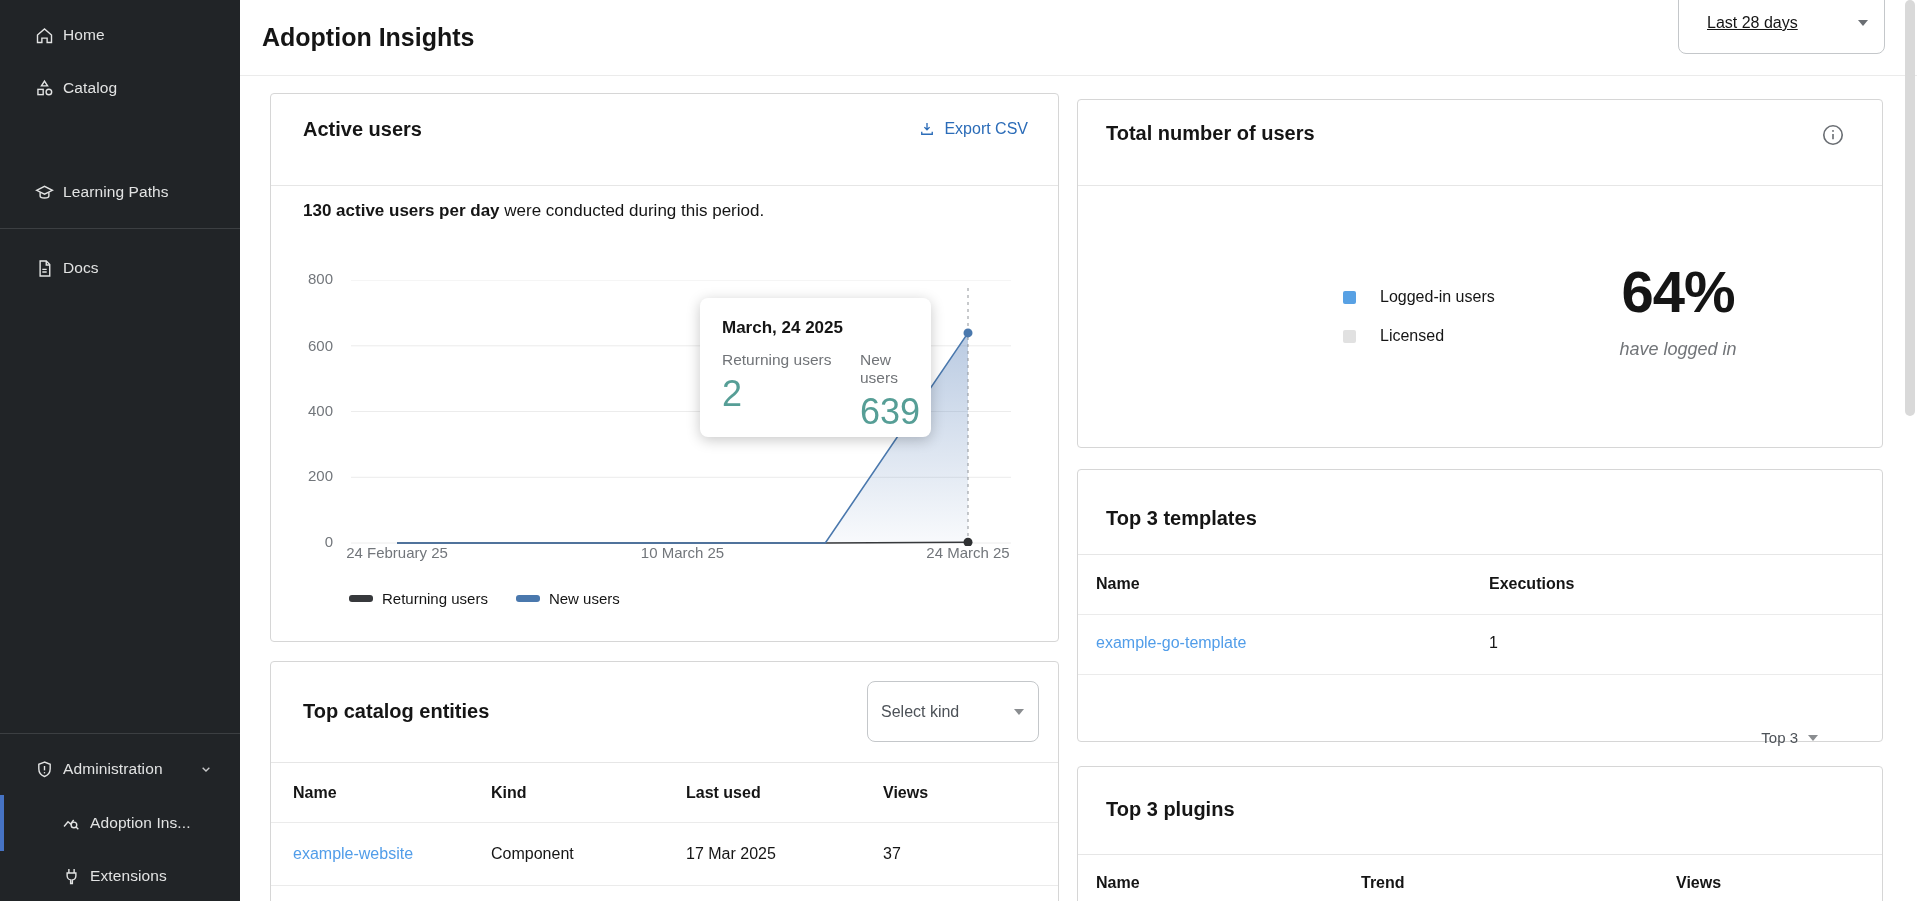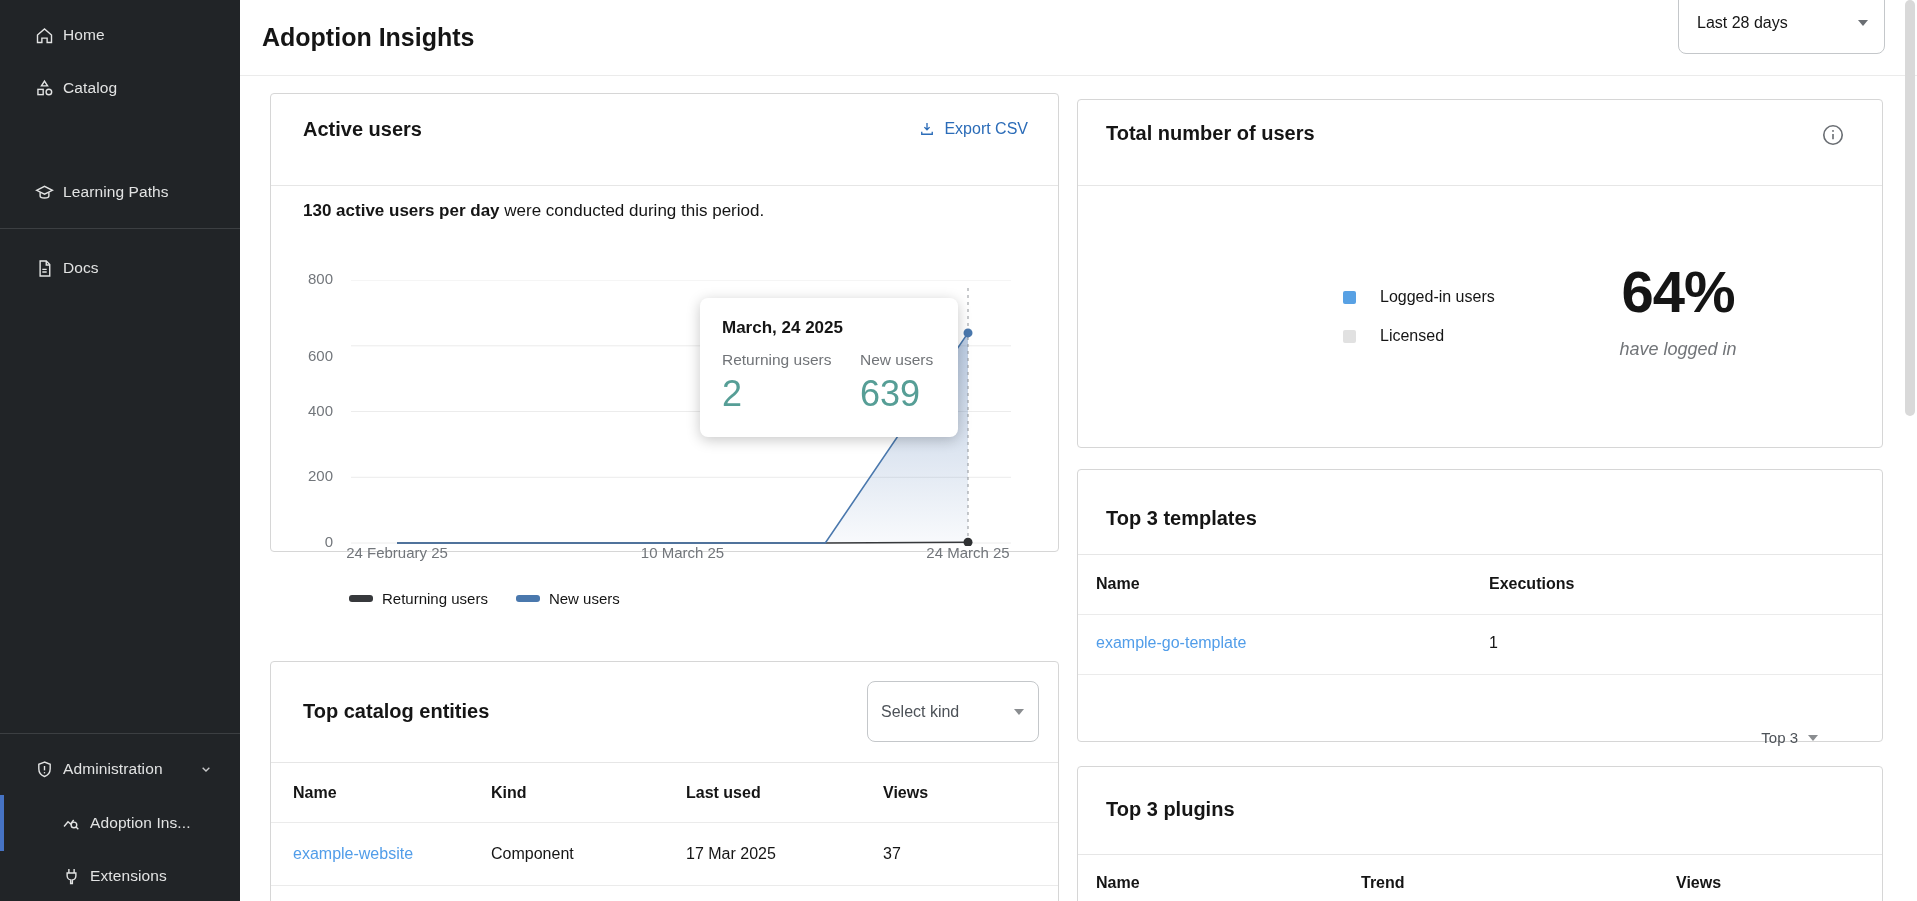--- a/index.html
+++ b/index.html
@@ -21,7 +21,7 @@
   .hdr-divider{position:absolute;left:240px;top:75px;width:1677px;height:1px;background:#ebebeb;}
   .period-select{position:absolute;left:1678px;top:-8px;width:205px;height:60px;border:1px solid #c4c7ca;border-radius:8px;
                  display:flex;align-items:center;background:#fff;cursor:pointer;}
-  .period-select .psel-label{margin-left:18px;font-size:16px;color:#151515;}
+  .period-select .psel-label{margin-left:28px;font-size:16px;color:#151515;text-decoration:underline;}
   .caret{width:0;height:0;border-left:5px solid transparent;border-right:5px solid transparent;border-top:6px solid #6a6e73;}
   .period-select .caret{position:absolute;right:16px;}
   .scrollbar-thumb{position:absolute;left:1905px;top:0;width:10px;height:416px;background:#d9d9d9;border-radius:5px;}

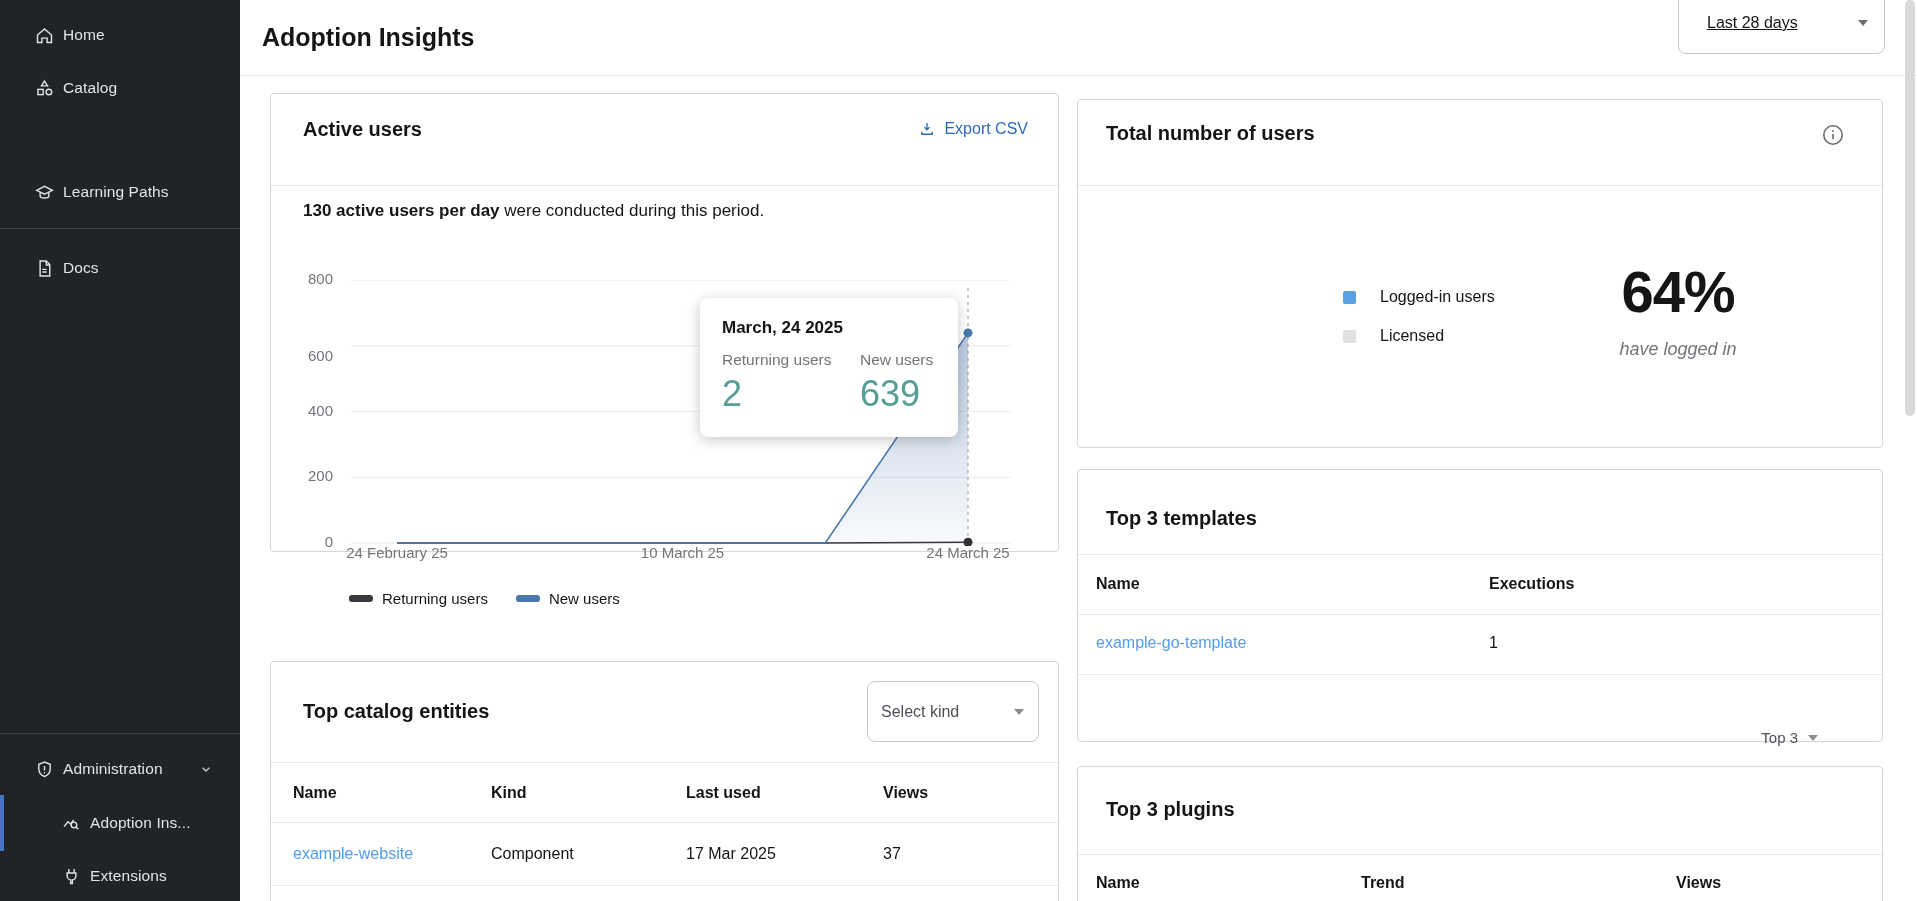--- a/index.html
+++ b/index.html
@@ -165,7 +165,7 @@
   <div class="hdr-divider"></div>
   <div class="scrollbar-thumb"></div>
 
-  <section class="card" style="left:270px;top:93px;width:789px;height:459px">
+  <section class="card" style="left:270px;top:93px;width:789px;height:549px">
     <div class="card-title" style="left:32px;top:24px">Active users</div>
     <div class="export-btn" style="color:#2b6cb8">
       <span>

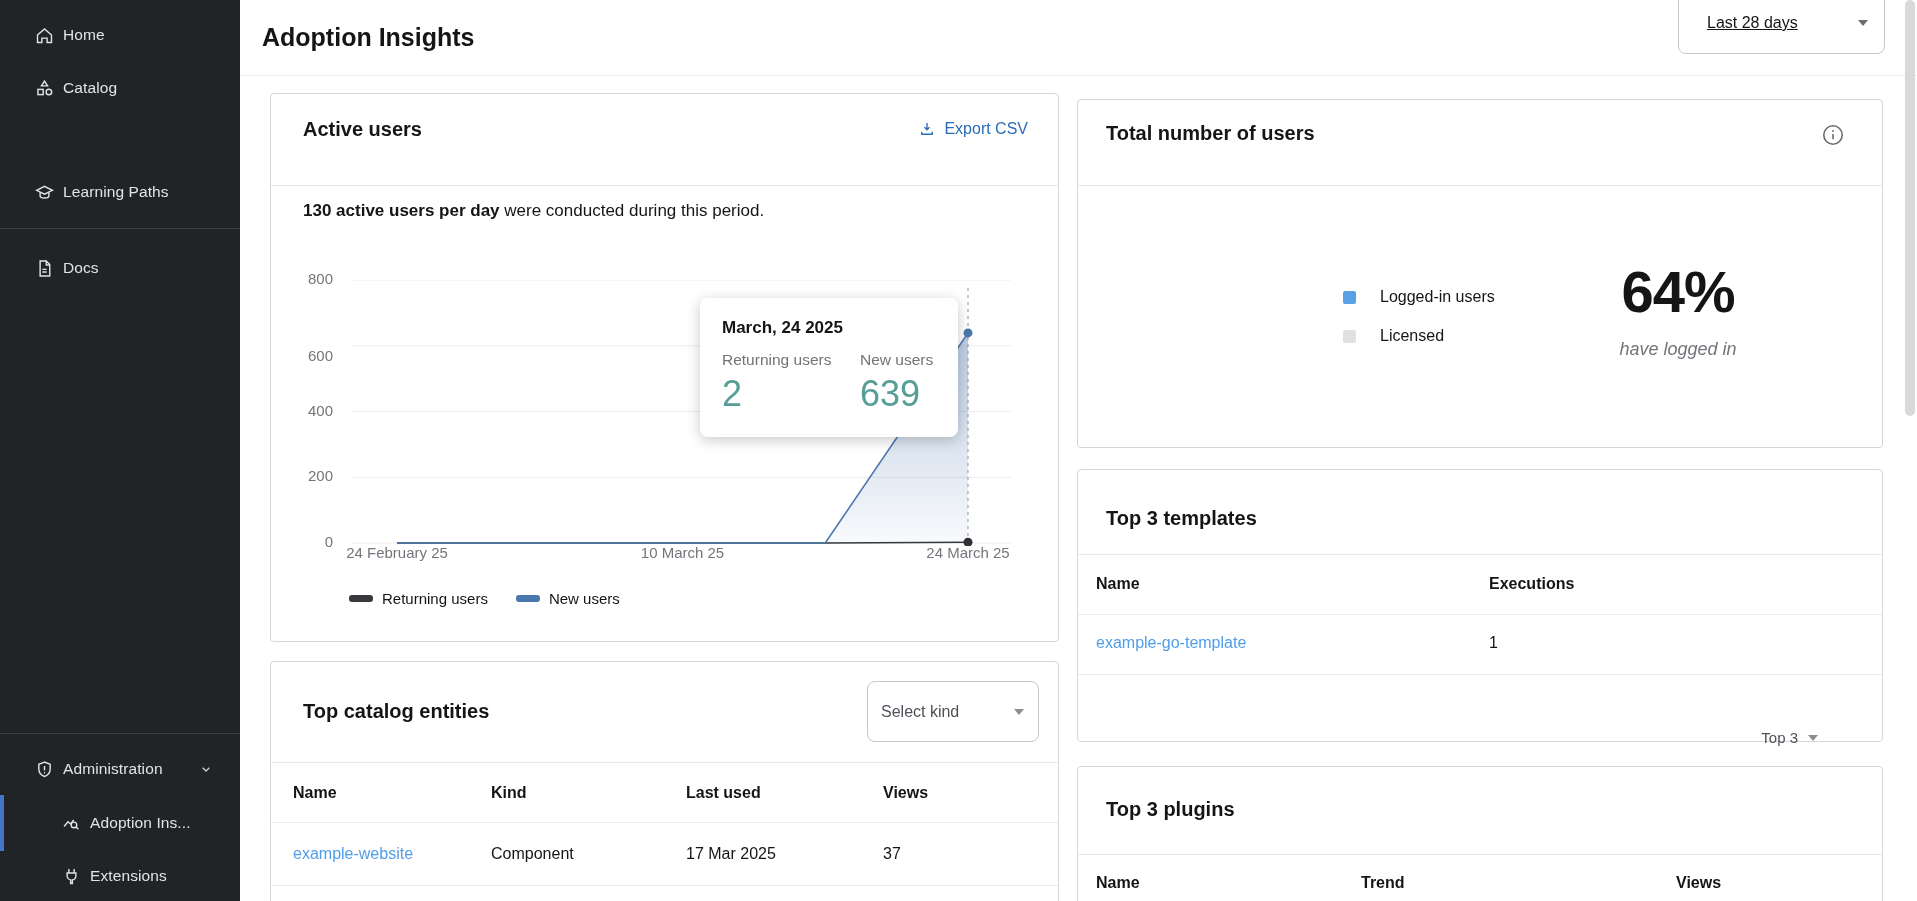--- a/index.html
+++ b/index.html
@@ -46,7 +46,7 @@
   .leg-item{display:flex;align-items:center;gap:9px;font-size:15px;color:#151515;}
   .leg-swatch{width:24px;height:7px;border-radius:3px;background:#999;}
   
-  .tooltip{position:absolute;left:700px;top:298px;width:258px;height:139px;background:#fff;border-radius:8px;
+  .tooltip{position:absolute;left:700px;top:298px;width:231px;height:139px;background:#fff;border-radius:8px;
            box-shadow:0 3px 14px rgba(0,0,0,.22);box-sizing:border-box;padding:20px 22px;}
   .tt-date{font-size:17px;font-weight:600;color:#151515;}
   .tt-cols{display:flex;margin-top:13px;}

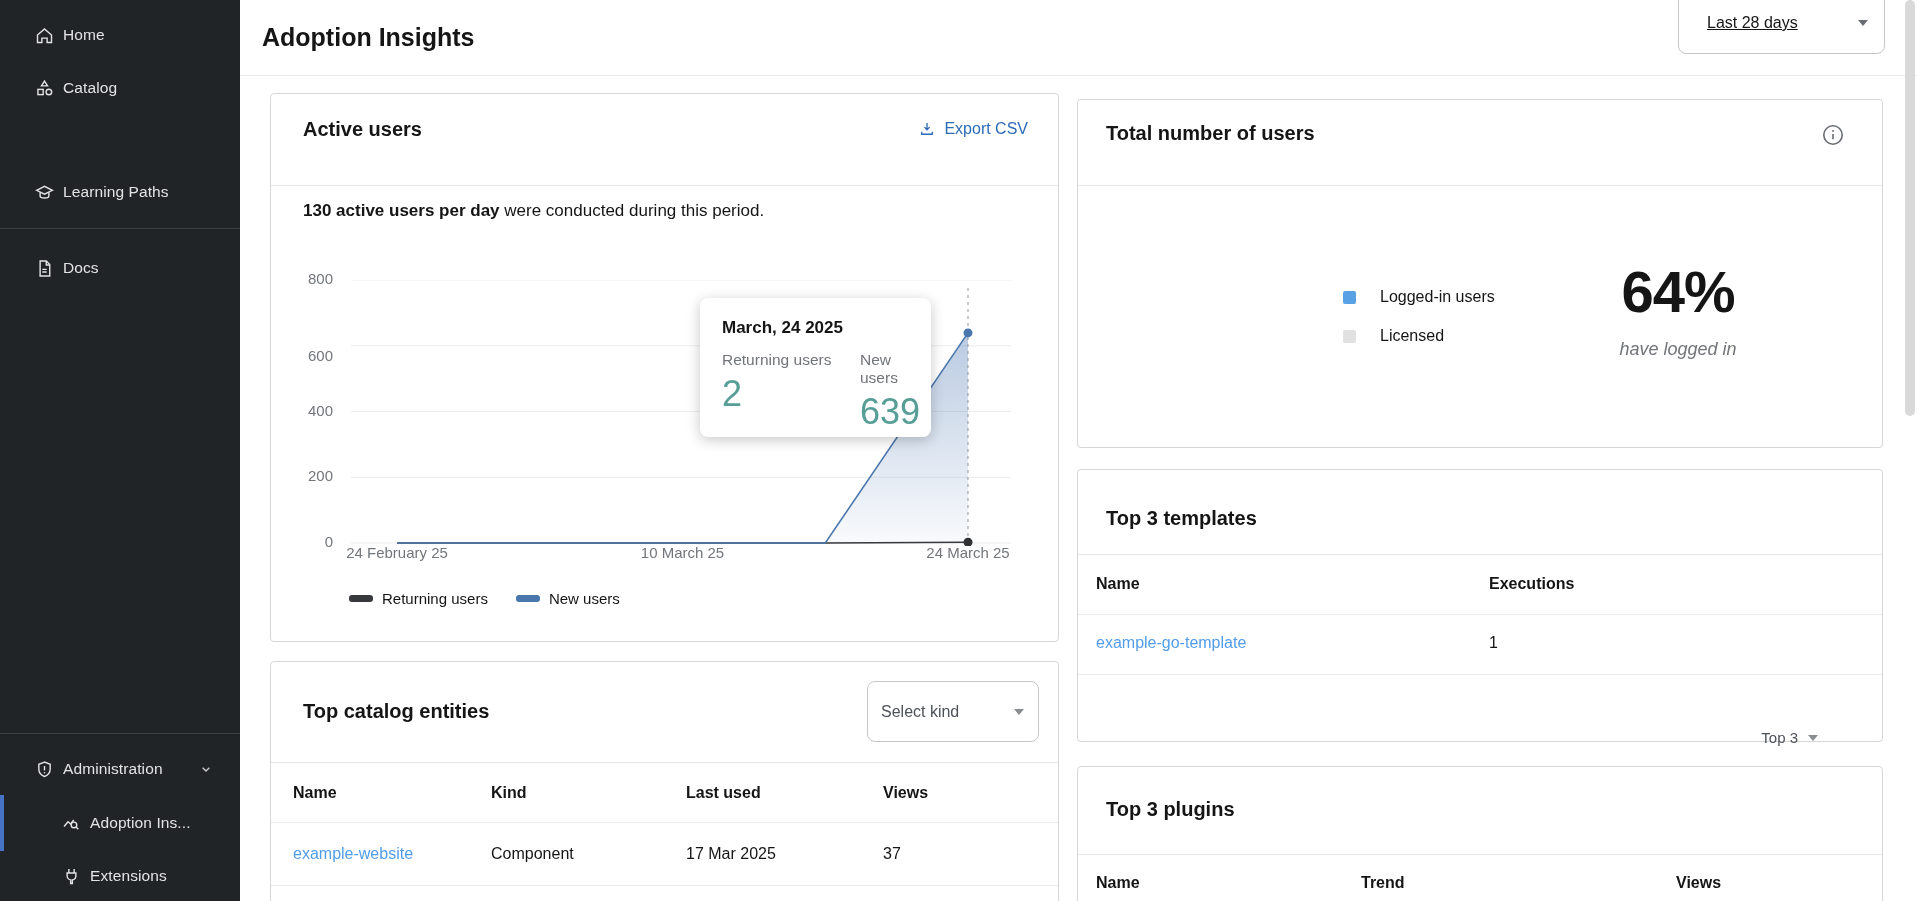--- a/index.html
+++ b/index.html
@@ -203,7 +203,7 @@
     <span class="ytick" style="top: 253px;">0</span>
         <span class="ytick" style="top: 187.25px;">200</span>
         <span class="ytick" style="top: 121.5px;">400</span>
-        <span class="ytick" style="top: 67px;">600</span>
+        <span class="ytick" style="top: 57px;">600</span>
         <span class="ytick" style="top: -10px;">800</span>
         <span class="xtick" style="left: 126px;">24 February 25</span>
         <span class="xtick" style="left: 411.5px;">10 March 25</span>

